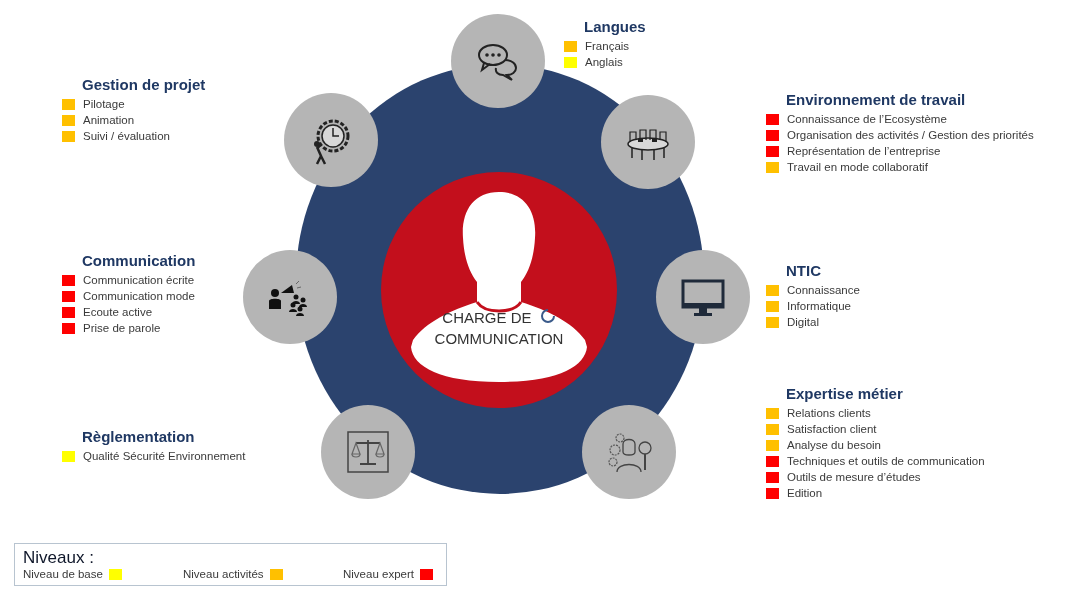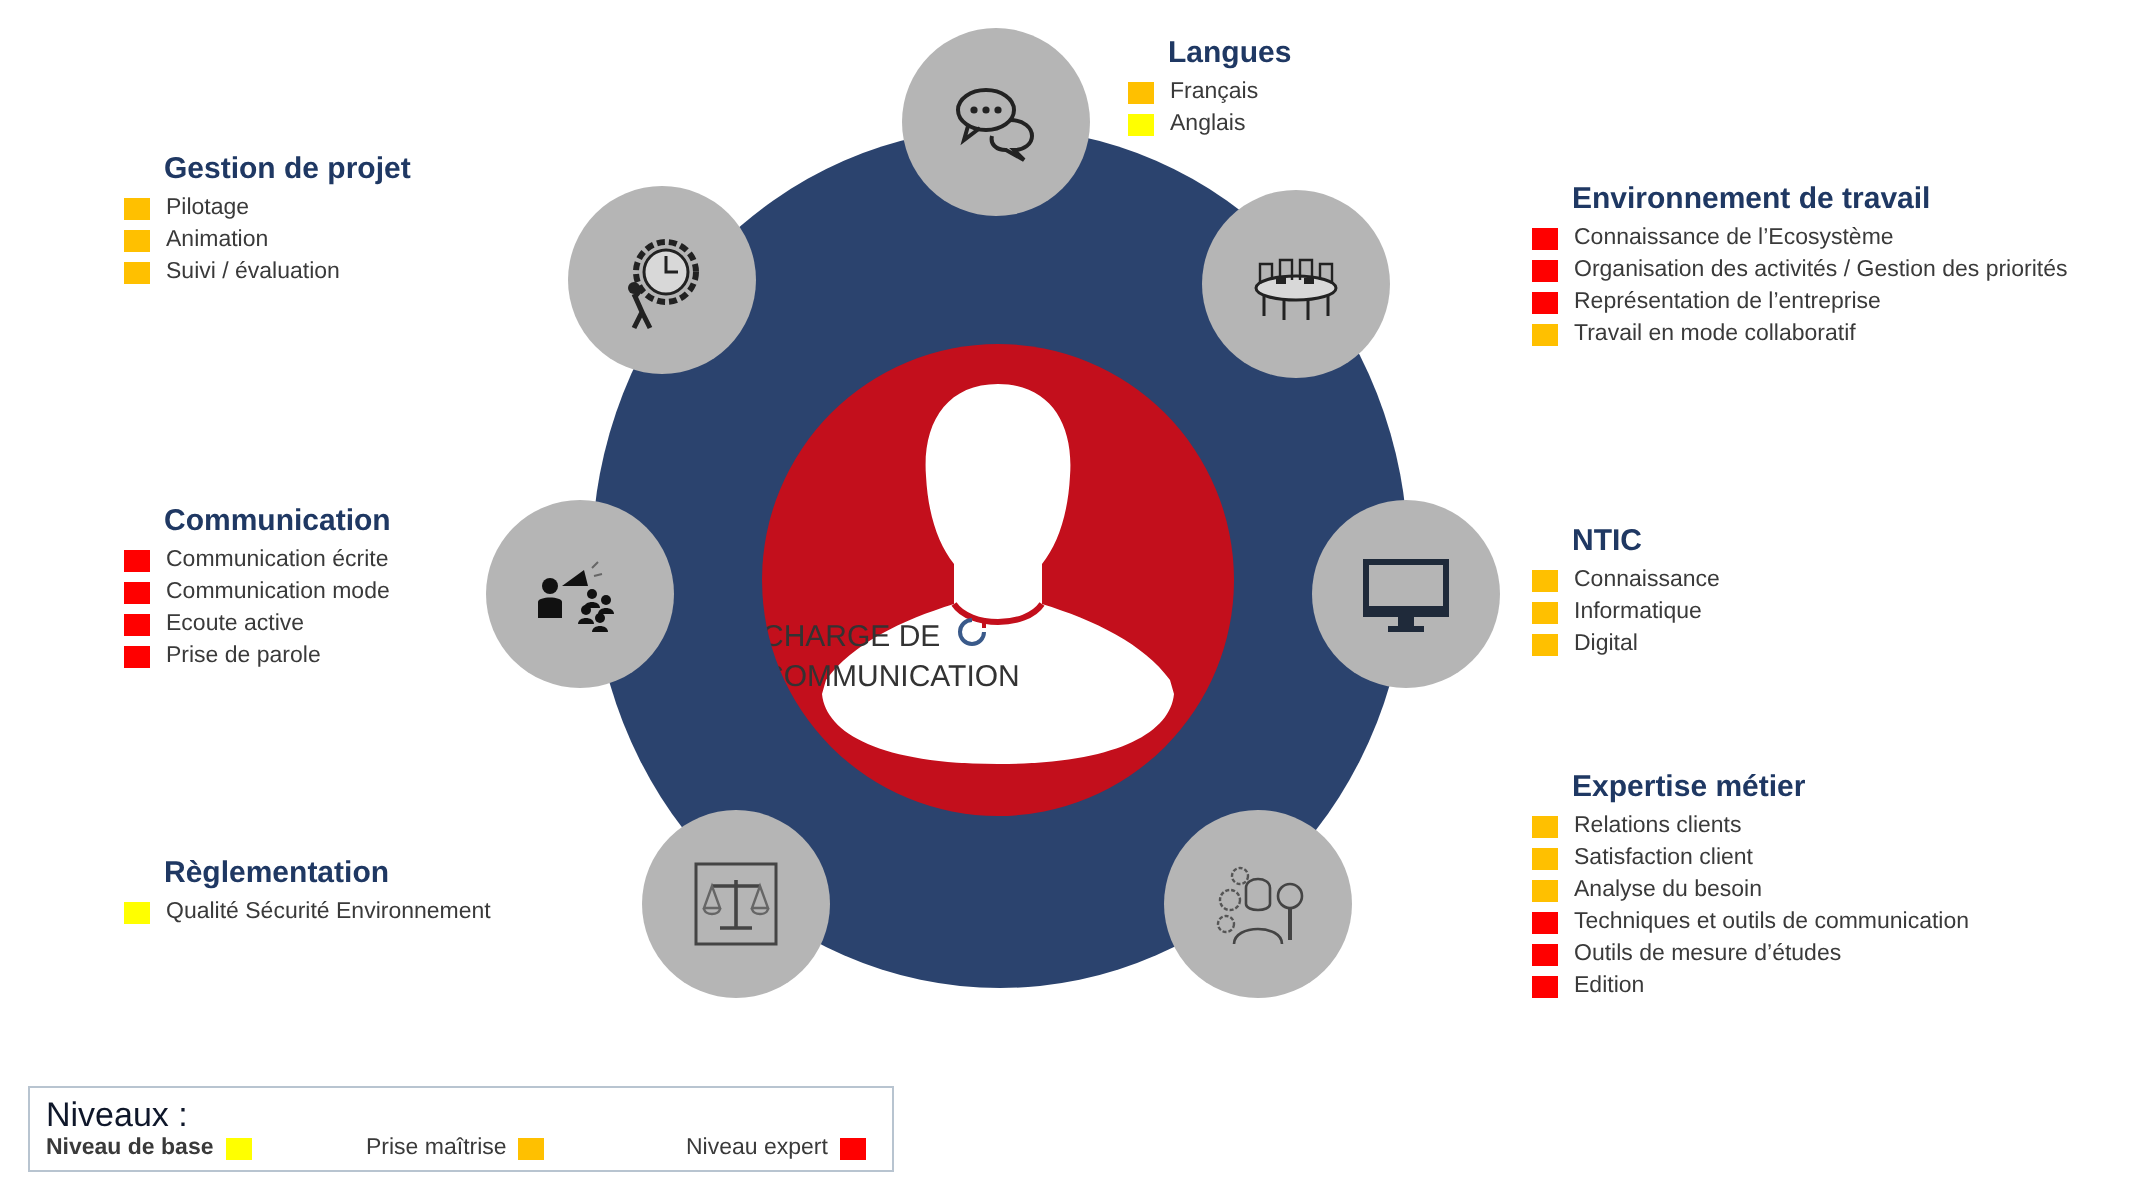--- a/index.html
+++ b/index.html
@@ -23,7 +23,7 @@
   .legend .lrow { position:absolute; top:24px; left:8px; right:8px; height:16px; font-size:11.5px; color:#3a3a3a; }
   .lit { position:absolute; display:flex; align-items:center; }
   .lit .sq { margin:0 0 0 6px; }
-  .core-label { position:absolute; left:0; width:100%; text-align:left; font-size:15px; color:#333; }
+  .core-label { position:absolute; left:0; width:100%; text-align:center; font-size:15px; color:#333; }
 </style>
 </head>
 <body>

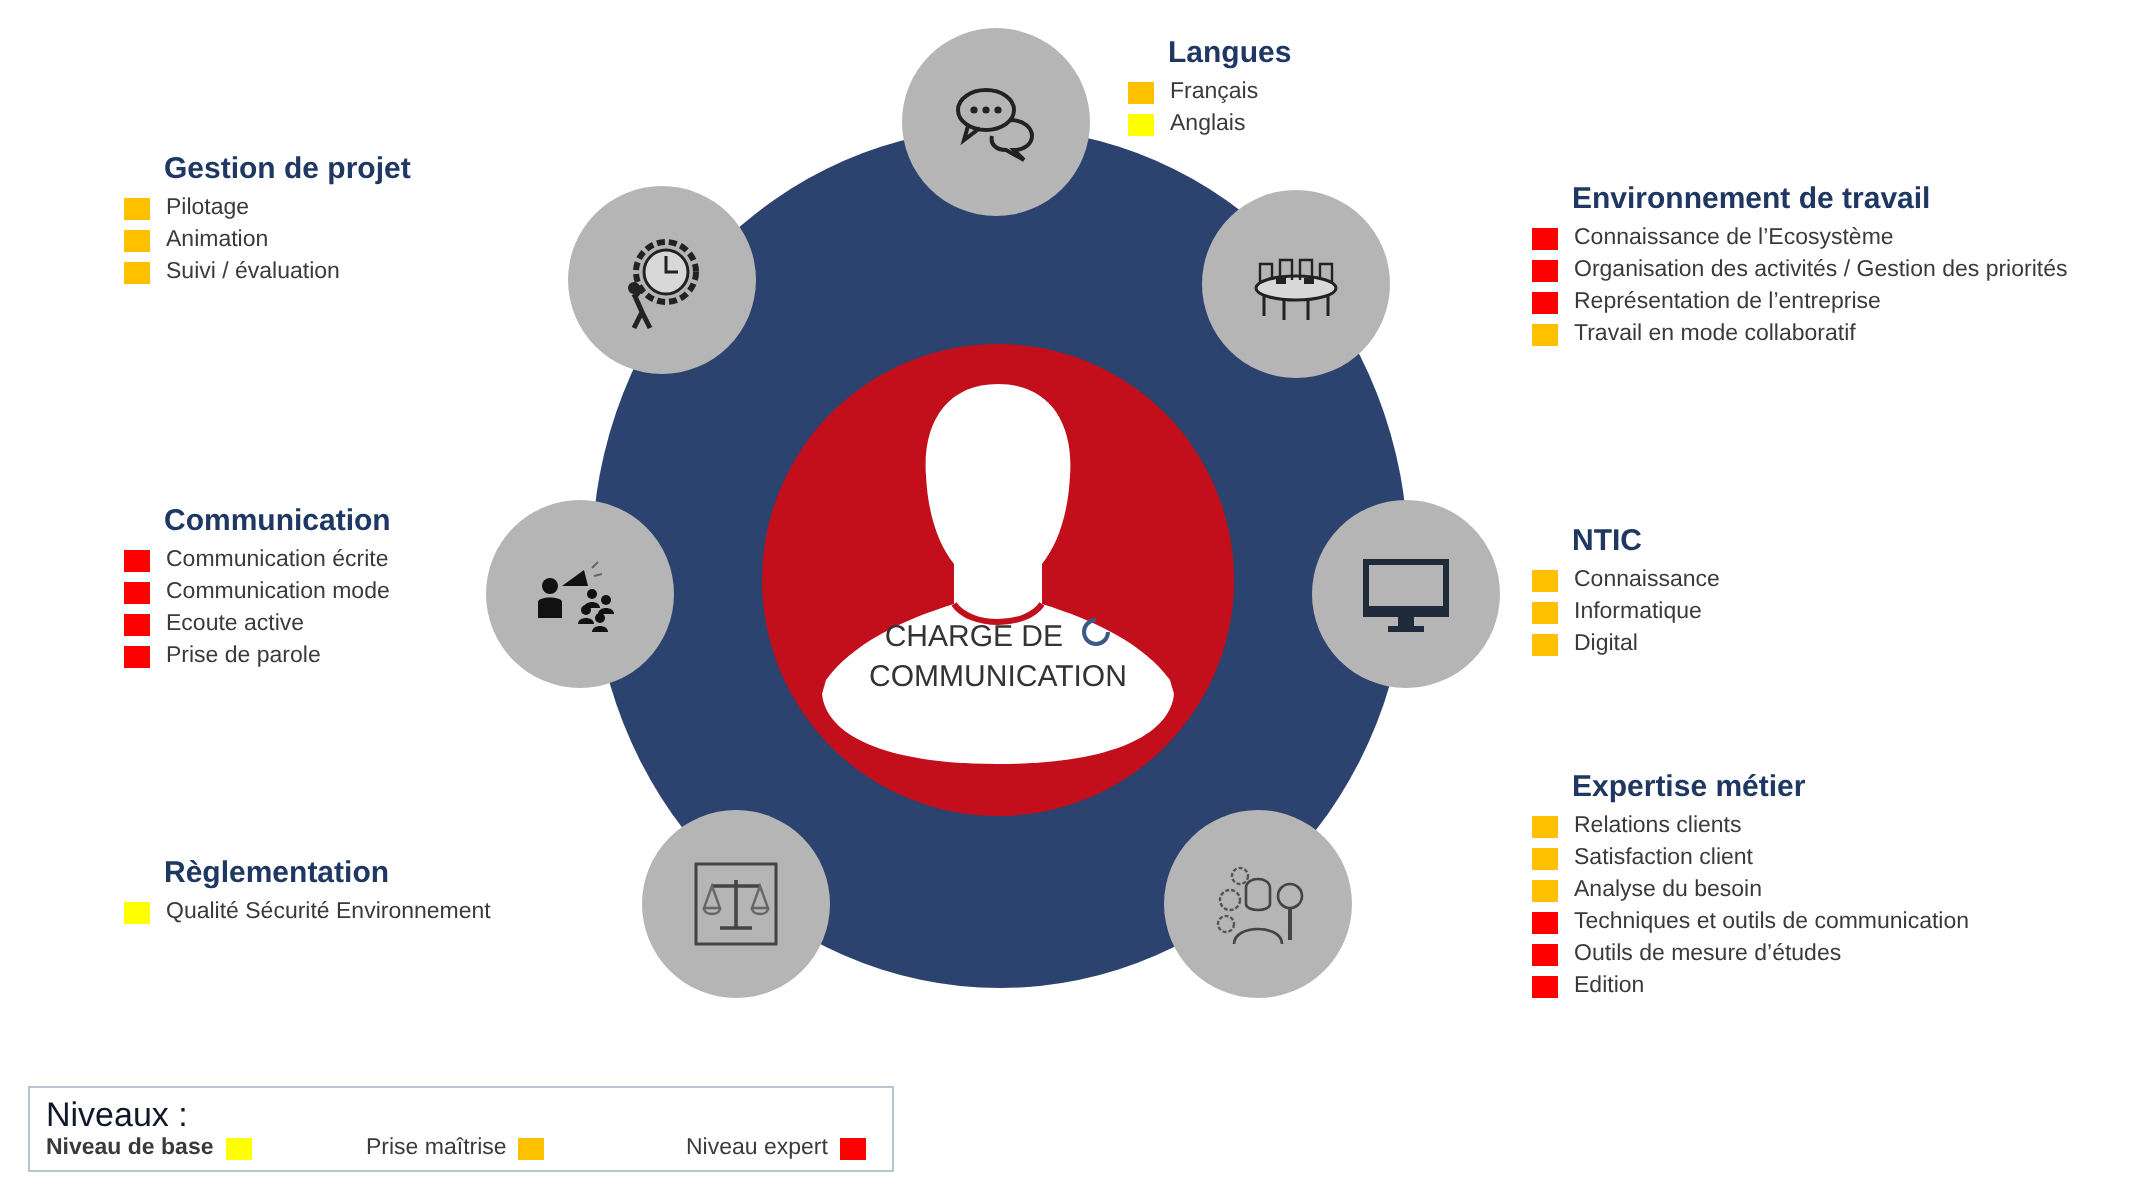--- a/index.html
+++ b/index.html
@@ -246,7 +246,7 @@
 <div class="legend">
   <div class="ltitle">Niveaux :</div>
   <div class="lrow">
-    <div class="lit" style="left:0;font-weight:bold;">
+    <div class="lit" style="left:0;">
       <span>Niveau de base</span>
       <span class="sq" style="background:#ffff00"></span>
     </div>

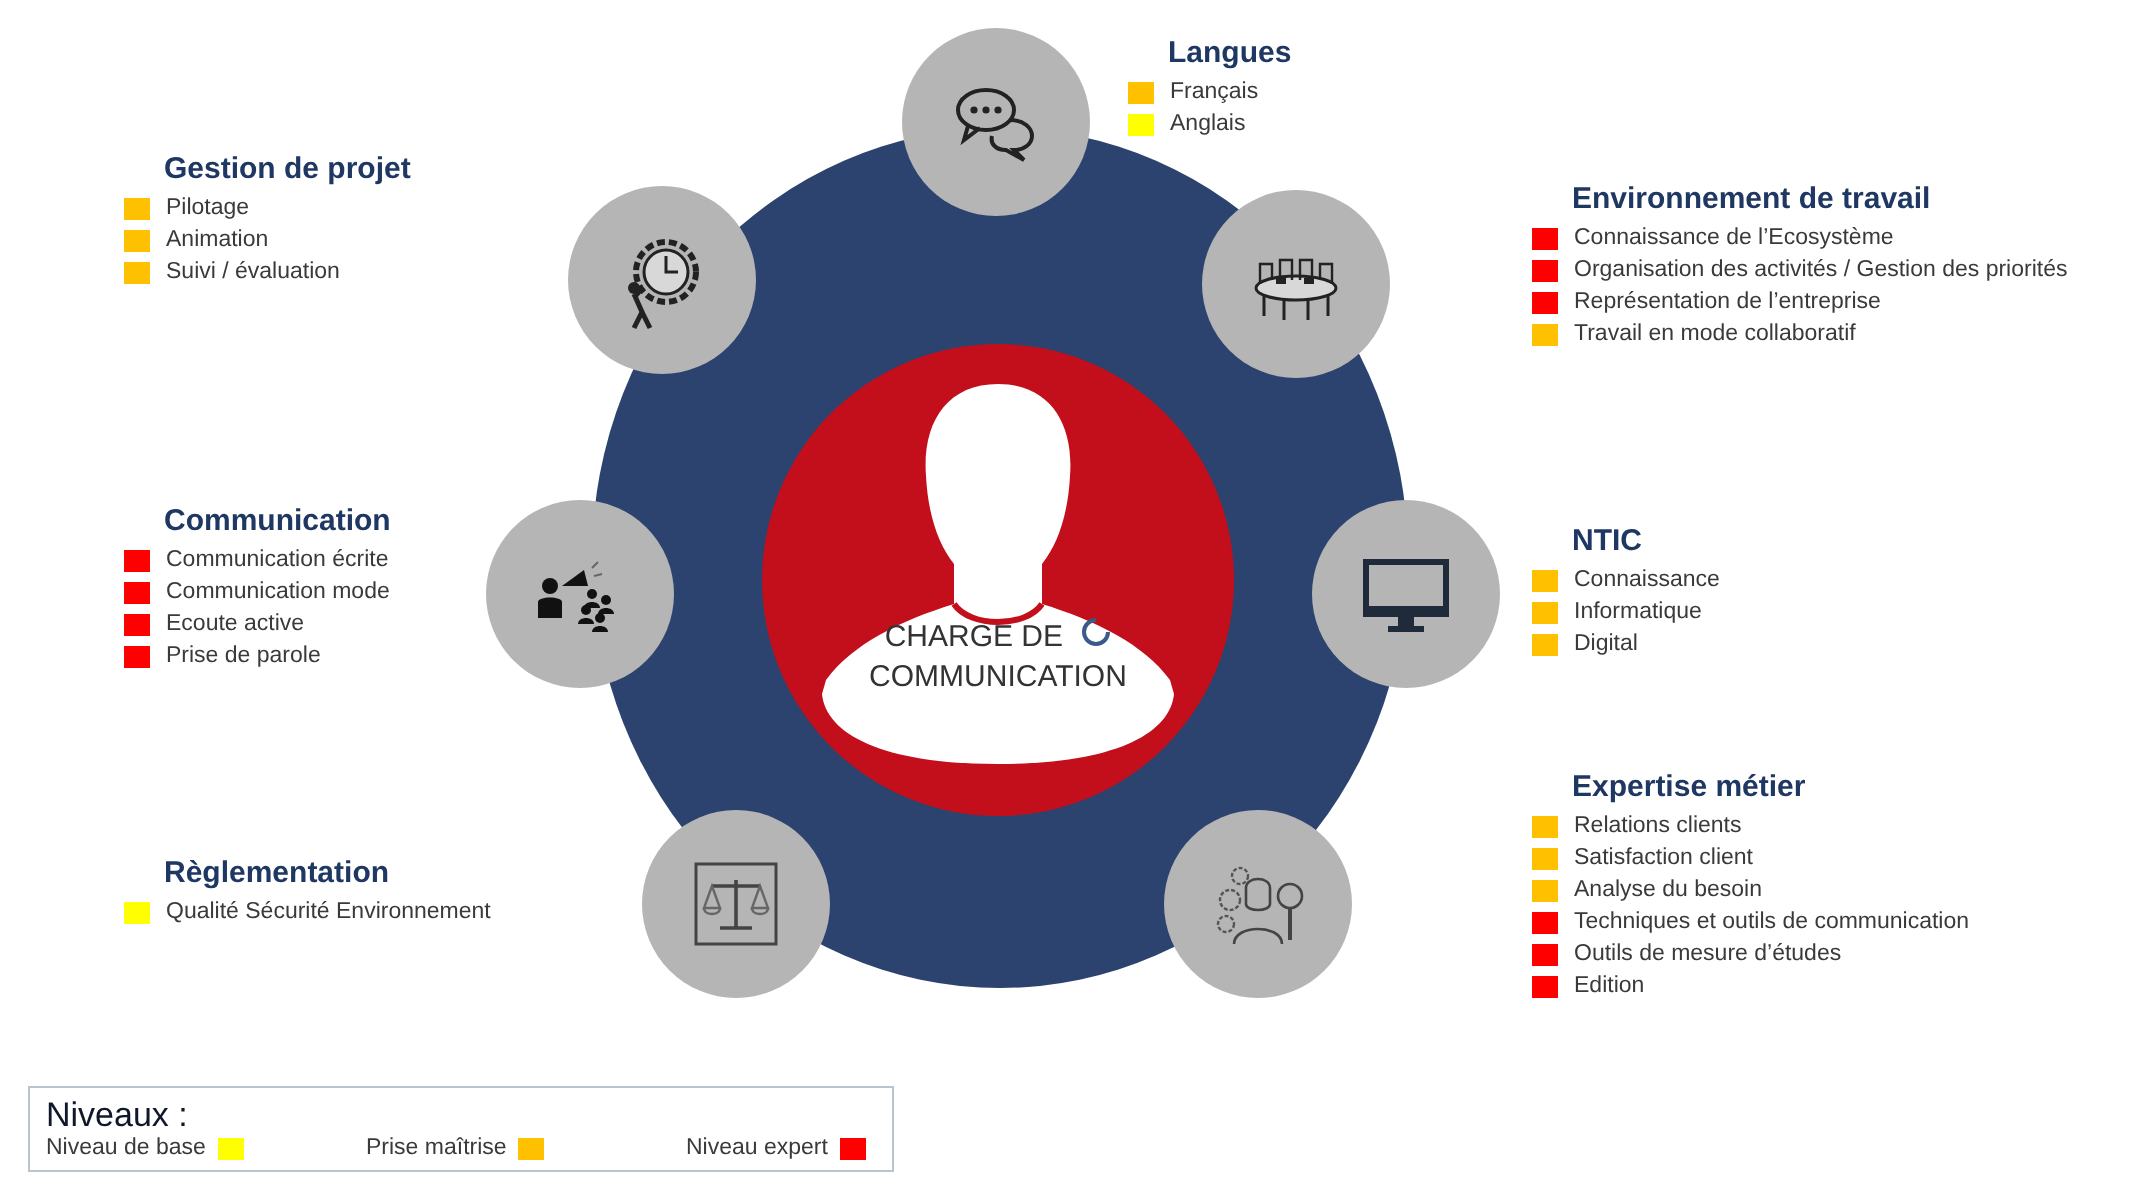--- a/index.html
+++ b/index.html
@@ -251,7 +251,7 @@
       <span class="sq" style="background:#ffff00"></span>
     </div>
     <div class="lit" style="left:160px;">
-      <span>Prise maîtrise</span>
+      <span>Niveau activités</span>
       <span class="sq" style="background:#ffc000"></span>
     </div>
     <div class="lit" style="left:320px;">

